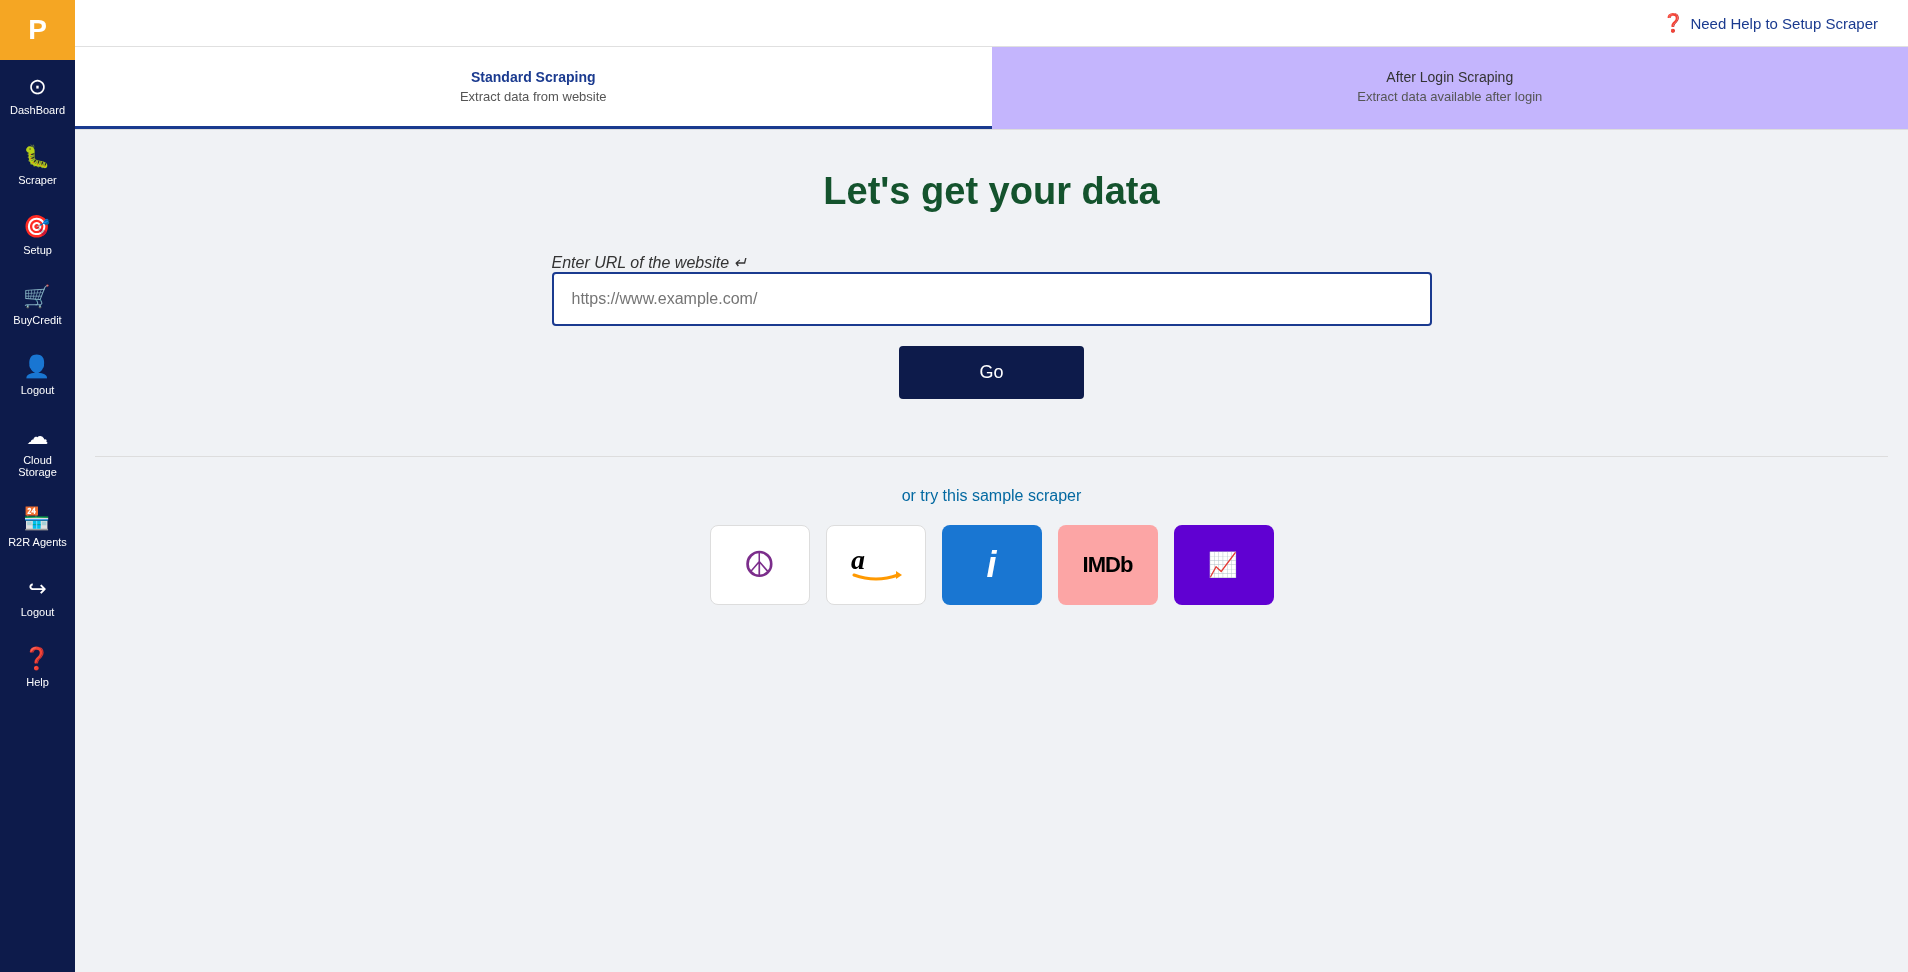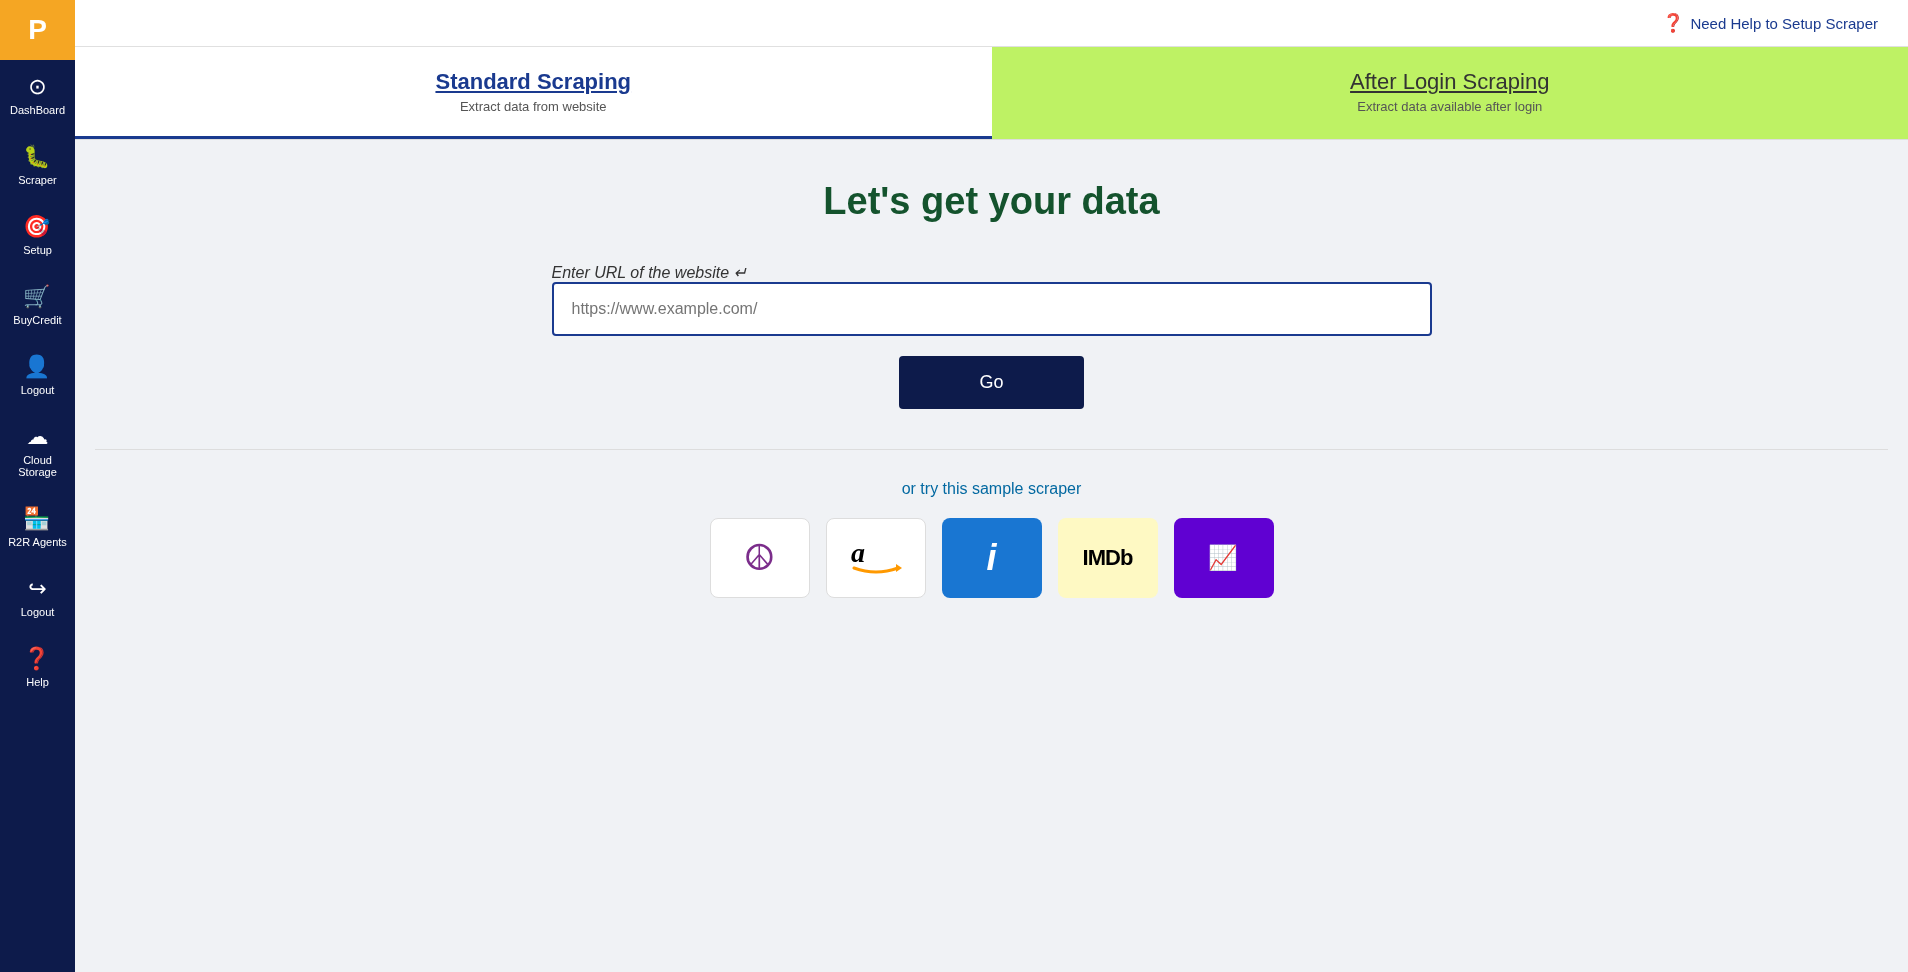--- a/index.html
+++ b/index.html
@@ -95,10 +95,9 @@
       background: #bef264;
     }
     .tab-title {
-      font-size: 22px;
+      font-size: 14px;
       font-weight: bold;
       color: #1a3a8f;
-      text-decoration: underline;
     }
     .tab.inactive .tab-title {
       color: #333;

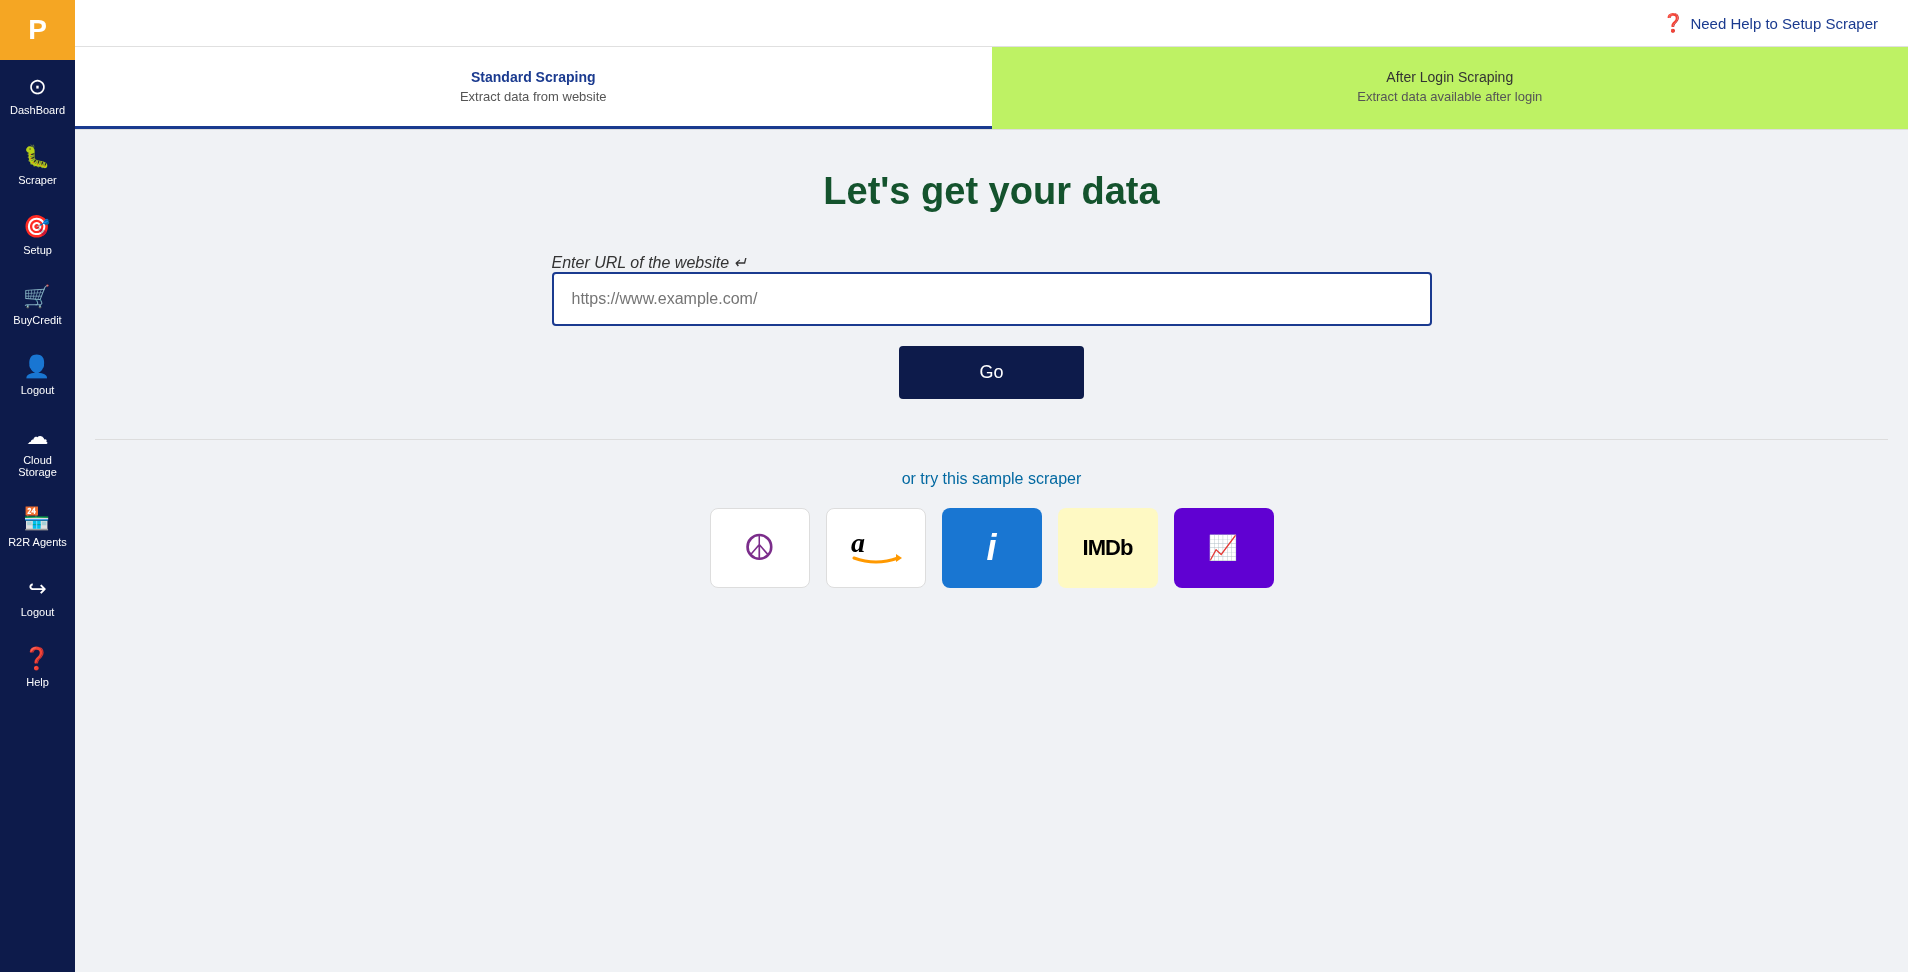--- a/index.html
+++ b/index.html
@@ -92,7 +92,7 @@
       background: white;
     }
     .tab.inactive {
-      background: #bef264;
+      background: #c4b5fd;
     }
     .tab-title {
       font-size: 14px;

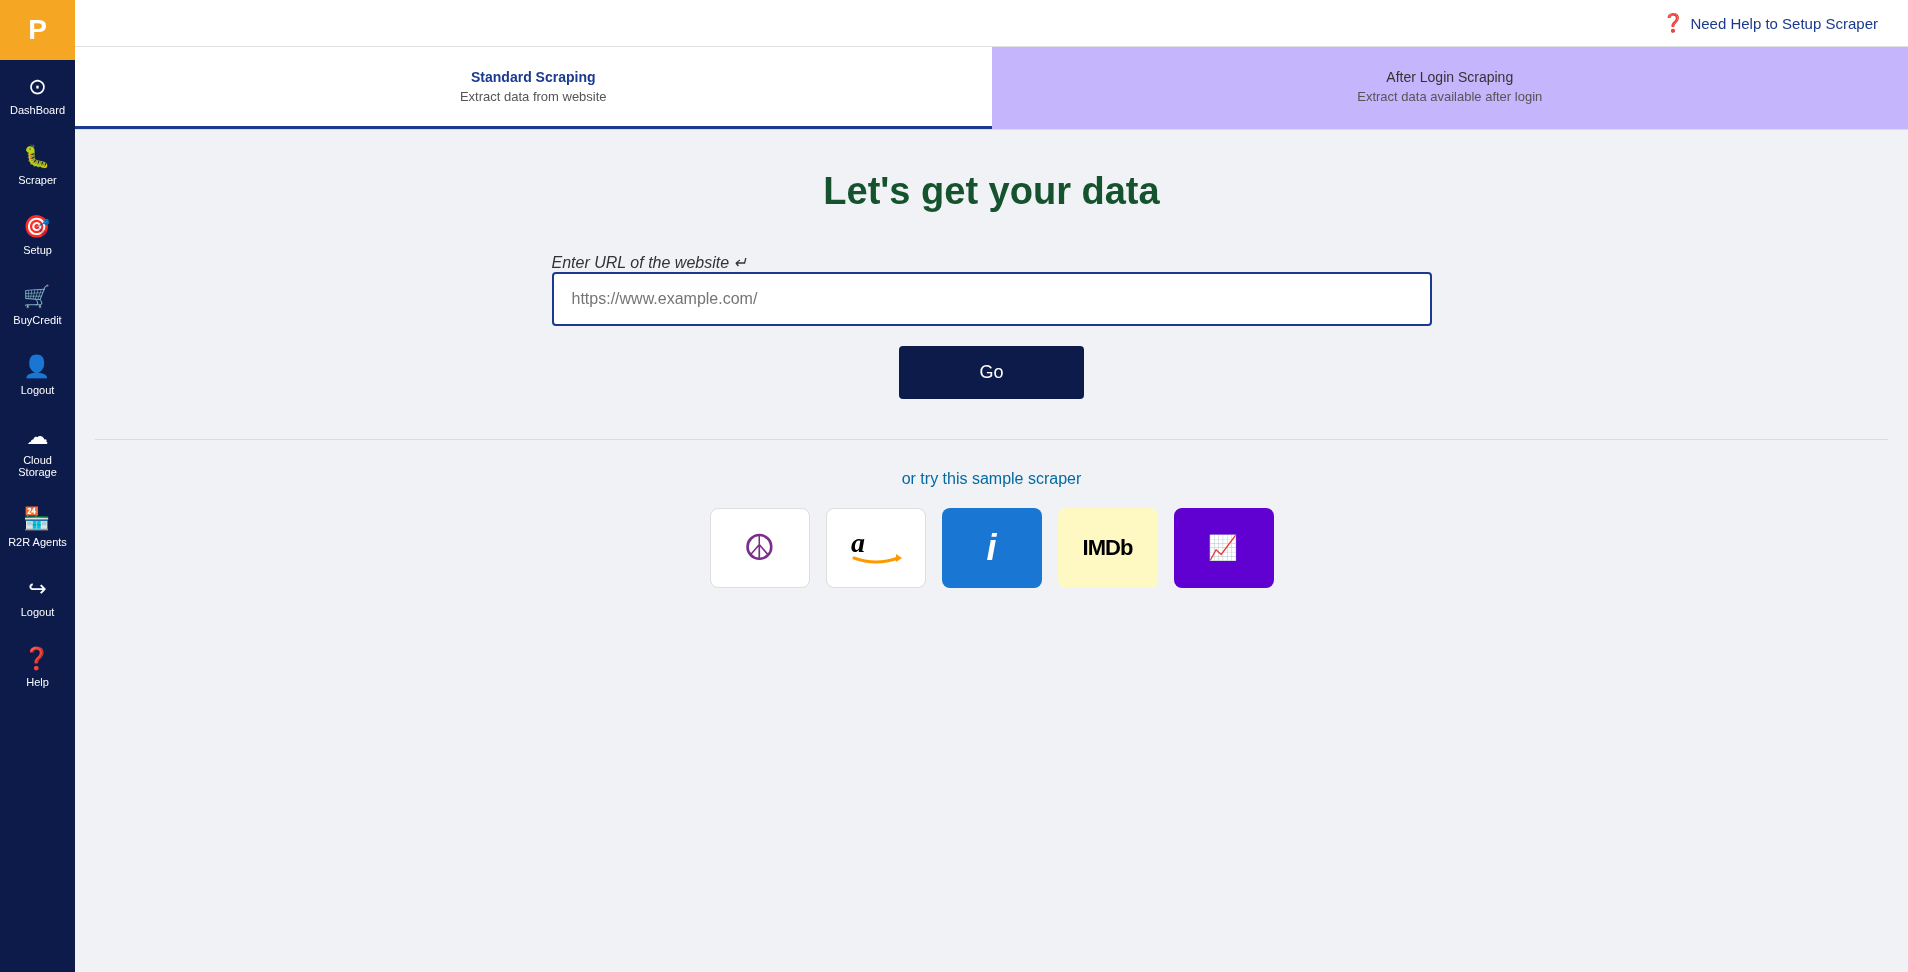--- a/index.html
+++ b/index.html
@@ -143,7 +143,7 @@
     }
     .go-btn {
       display: block;
-      margin: 20px auto 0;
+      margin: 20px auto 17px;
       padding: 16px 80px;
       background: #0d1b4b;
       color: white;

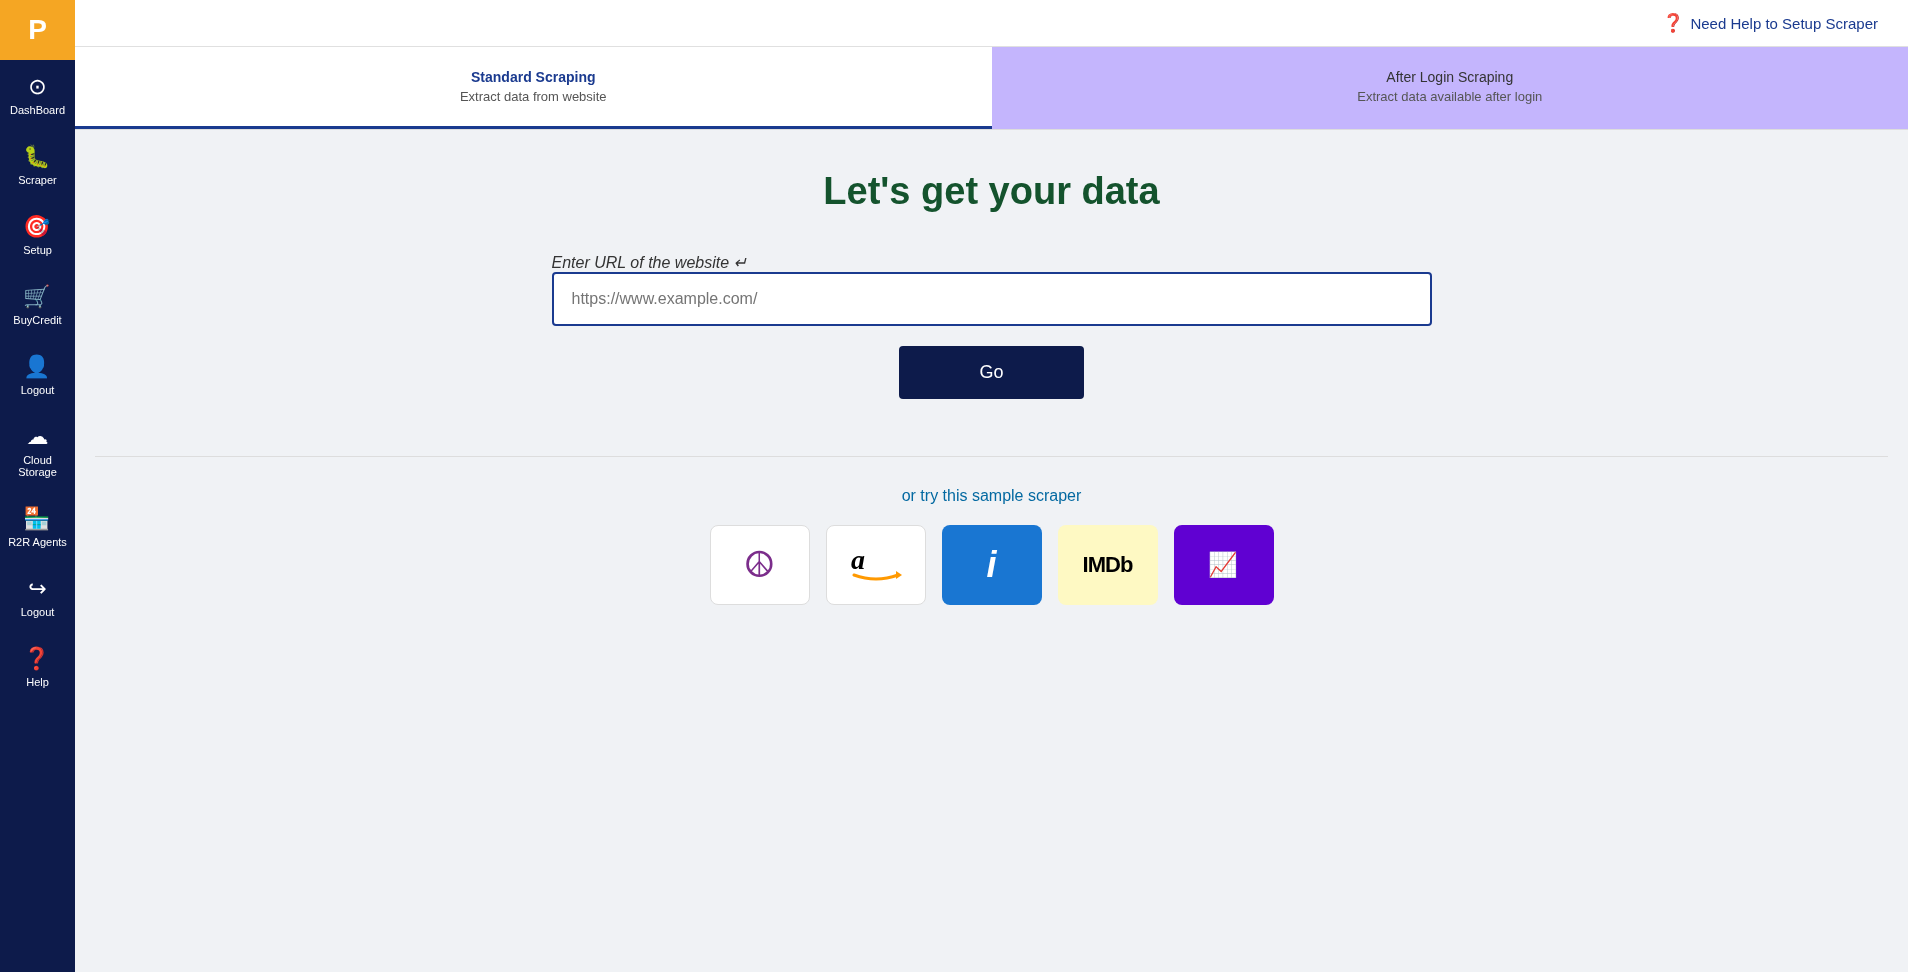--- a/index.html
+++ b/index.html
@@ -195,7 +195,7 @@
     .amazon-icon { color: #ff9900; font-size: 32px; font-weight: bold; font-family: serif; }
     .peace-icon { color: #7b2d8b; font-size: 36px; }
     .info-icon-box { background: #1976d2; border-radius: 8px; width: 100px; height: 80px; display:flex; align-items:center; justify-content:center; color:white; font-size: 36px; font-weight: bold; font-style: italic; }
-    .imdb-icon-box { background: #fef9c3; border-radius: 8px; width: 100px; height: 80px; display:flex; align-items:center; justify-content:center; font-size: 20px; font-weight: bold; color: #000; }
+    .imdb-icon-box { background: #fca5a5; border-radius: 8px; width: 100px; height: 80px; display:flex; align-items:center; justify-content:center; font-size: 20px; font-weight: bold; color: #000; }
     .yahoo-icon-box { background: #6001d2; border-radius: 8px; width: 100px; height: 80px; display:flex; align-items:center; justify-content:center; }
     .yahoo-inner { color: white; font-size: 13px; font-weight: bold; display: flex; align-items: center; gap: 2px; }
     .yahoo-chart { font-size: 24px; }

